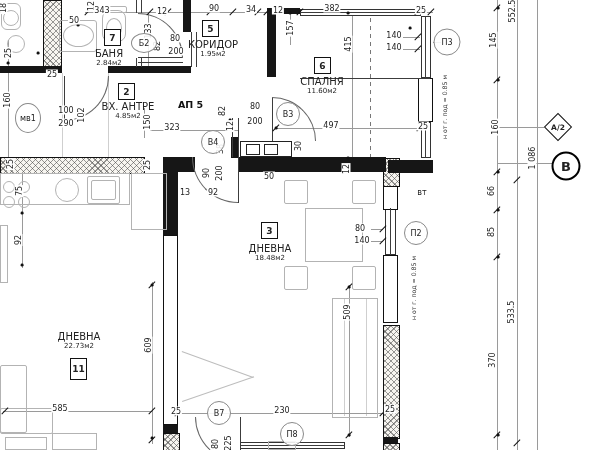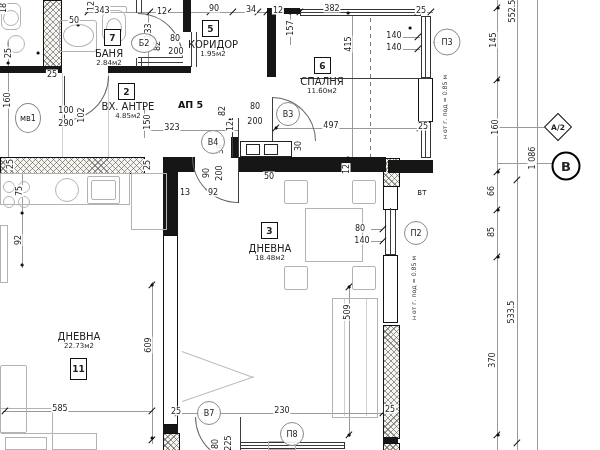--- a/index.html
+++ b/index.html
@@ -286,7 +286,7 @@
     <div class="marker" style="left: 144px; top: 43px; width: 26px; height: 20px;">Б2</div>
     <div class="marker" style="left: 288px; top: 114px; width: 24px; height: 24px;">В3</div>
     <div class="marker" style="left: 213px; top: 142px; width: 24px; height: 24px;">В4</div>
-    <div class="marker" style="left: 209px; top: 413px; width: 24px; height: 24px;">В7</div>
+    <div class="marker" style="left: 219px; top: 413px; width: 24px; height: 24px;">В7</div>
     <div class="marker" style="left: 416px; top: 233px; width: 24px; height: 24px;">П2</div>
     <div class="marker" style="left: 447px; top: 42px; width: 27px; height: 27px;">П3</div>
     <div class="marker" style="left: 292px; top: 434px; width: 24px; height: 24px;">П8</div>

